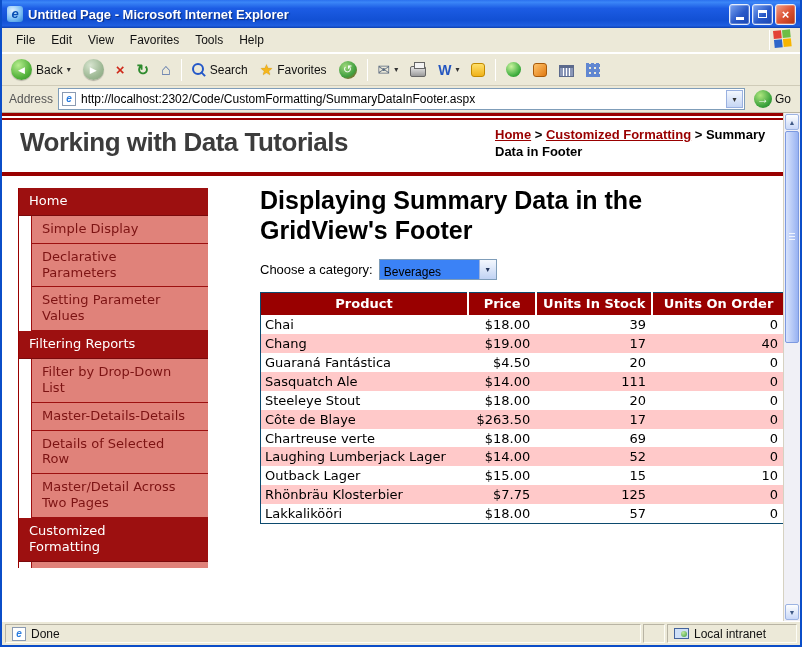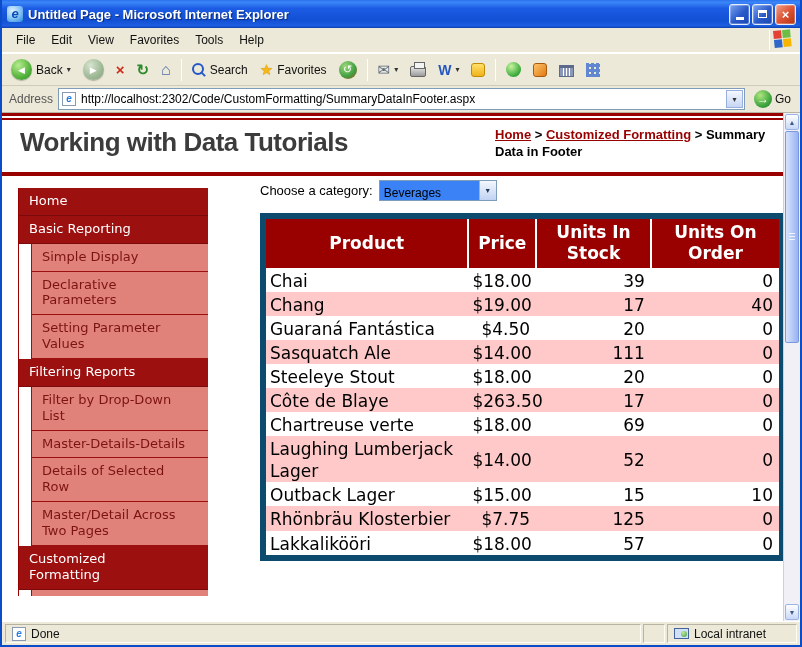--- a/index.html
+++ b/index.html
@@ -290,6 +290,7 @@
           </nav>
 
         <div class="main">
+          <h1 class="main-heading">Displaying Summary Data in the GridView's Footer</h1>
 
           <div class="category-row">
             <span>Choose a category:</span>

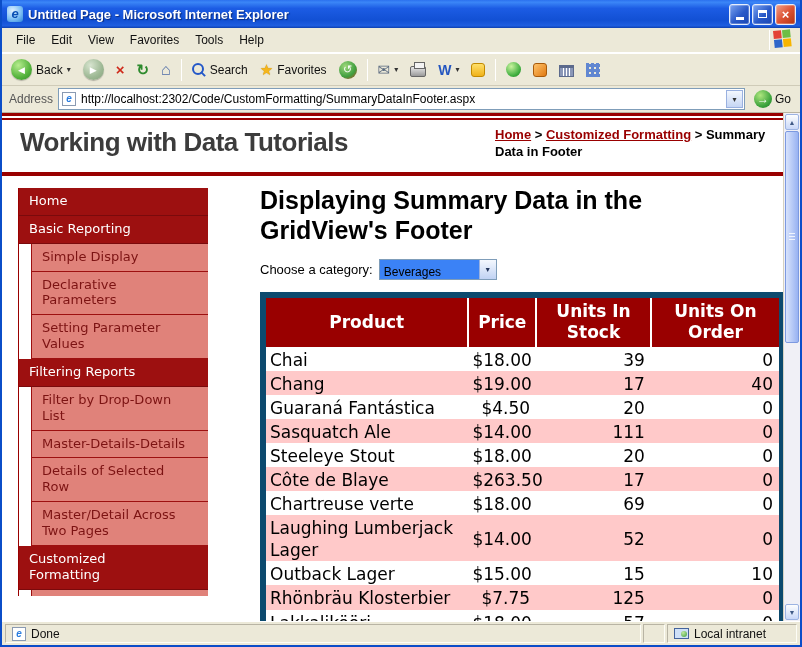--- a/index.html
+++ b/index.html
@@ -276,7 +276,6 @@
       <div class="page-body">
         <nav class="sidebar">
             <div class="nav-item top"><span class="nav-label">Home</span></div>
-            <div class="nav-item top"><span class="nav-label">Basic Reporting</span></div>
             <div class="nav-item sub"><span class="nav-label">Simple Display</span></div>
             <div class="nav-item sub"><span class="nav-label">Declarative Parameters</span></div>
             <div class="nav-item sub"><span class="nav-label">Setting Parameter Values</span></div>

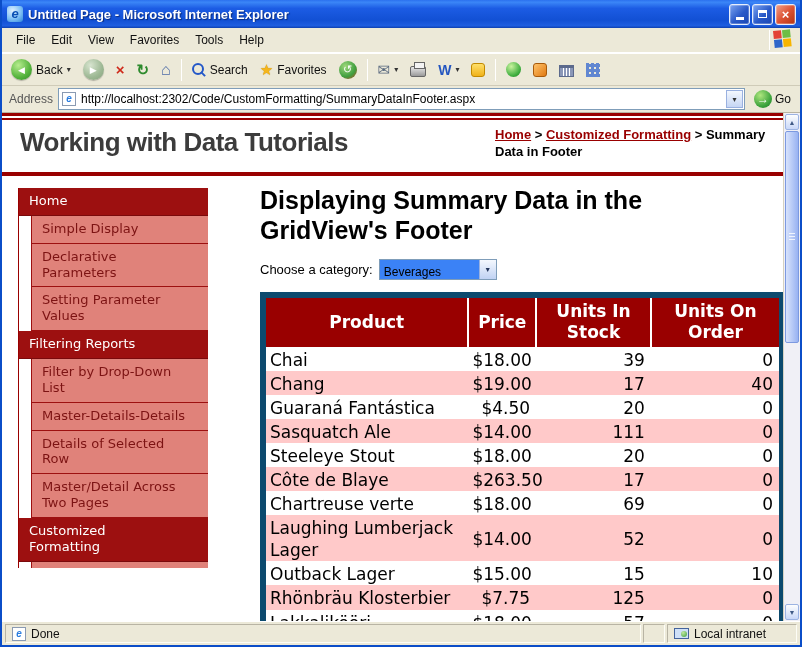--- a/index.html
+++ b/index.html
@@ -119,7 +119,7 @@
 
   
   table.products { border-collapse:collapse; table-layout:fixed; width:525px; margin-top:12px;
-    font-family:"DejaVu Sans", sans-serif; font-size:17px; border:6px solid #0c4a6e; }
+    font-family:"DejaVu Sans", sans-serif; font-size:13px; border:1px solid #0c4a6e; }
   table.products th { background:#990000; color:#fff; font-weight:bold; text-align:center;
     padding:3px 4px; line-height:1.25; }
   table.products th + th { border-left:2px solid #fff; }

